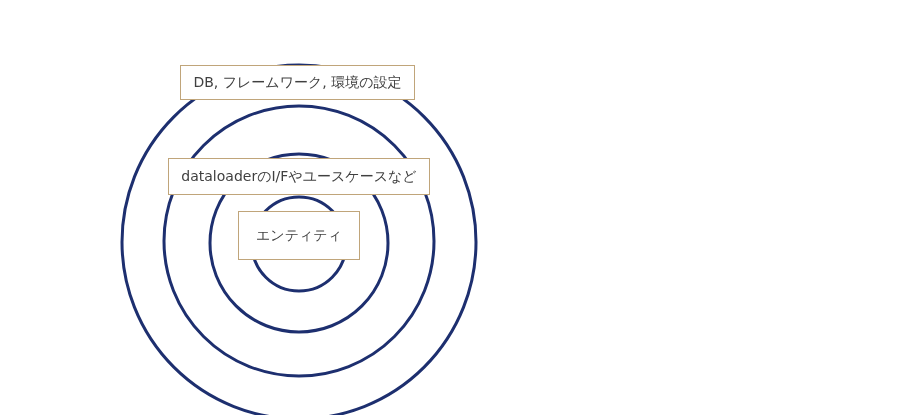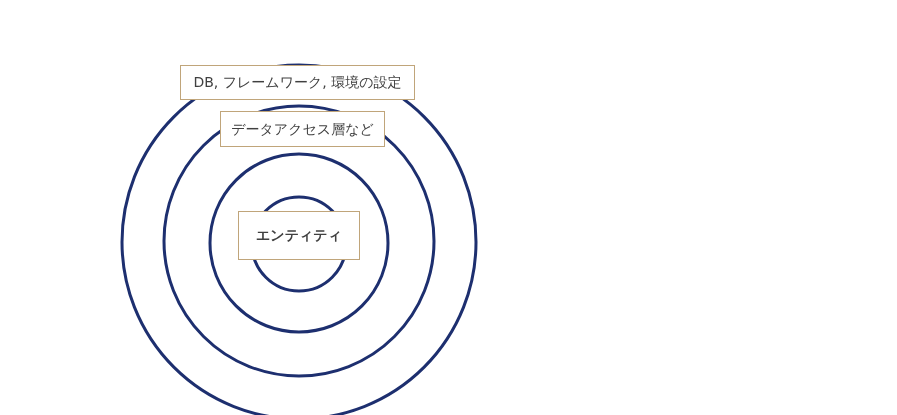--- a/index.html
+++ b/index.html
@@ -64,9 +64,6 @@
     <span>DB, フレームワーク, 環境の設定</span>
   </div>
 
-  <div class="label-box" style="left:220px; top:75px; width:165px; height:36px;">
-    <span>データアクセス層など</span>
-  </div>
 
 
   <div class="label-box" style="left:238px; top:175px; width:122px; height:49px;">

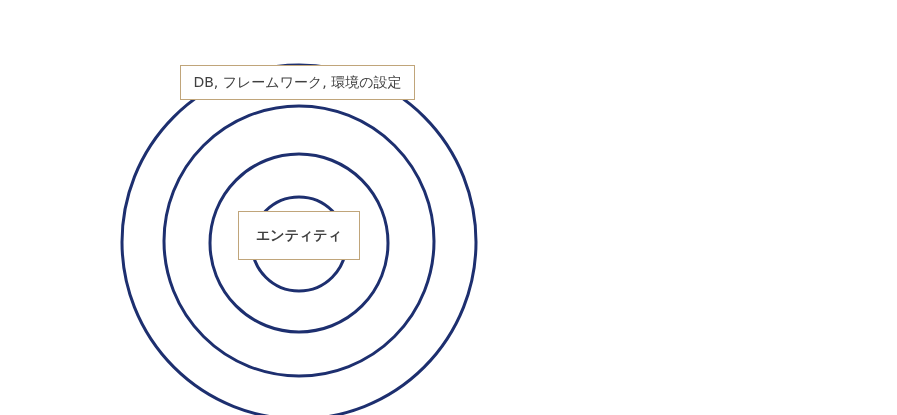--- a/index.html
+++ b/index.html
@@ -65,6 +65,9 @@
   </div>
 
 
+  <div class="label-box" style="left:168px; top:122px; width:262px; height:37px;">
+    <span>dataloaderのI/Fやユースケースなど</span>
+  </div>
 
   <div class="label-box" style="left:238px; top:175px; width:122px; height:49px;">
     <div class="stack">

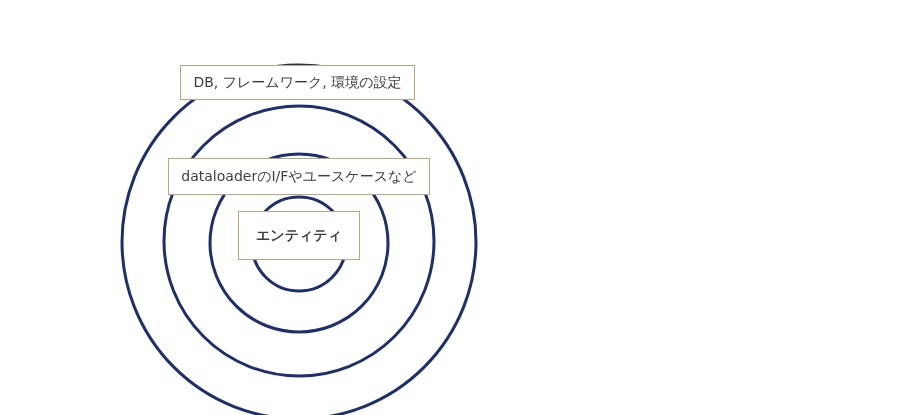--- a/index.html
+++ b/index.html
@@ -45,7 +45,6 @@
       display: flex;
       flex-direction: column;
       align-items: center;
-      font-weight: bold;
     }
   </style>
 </head>

